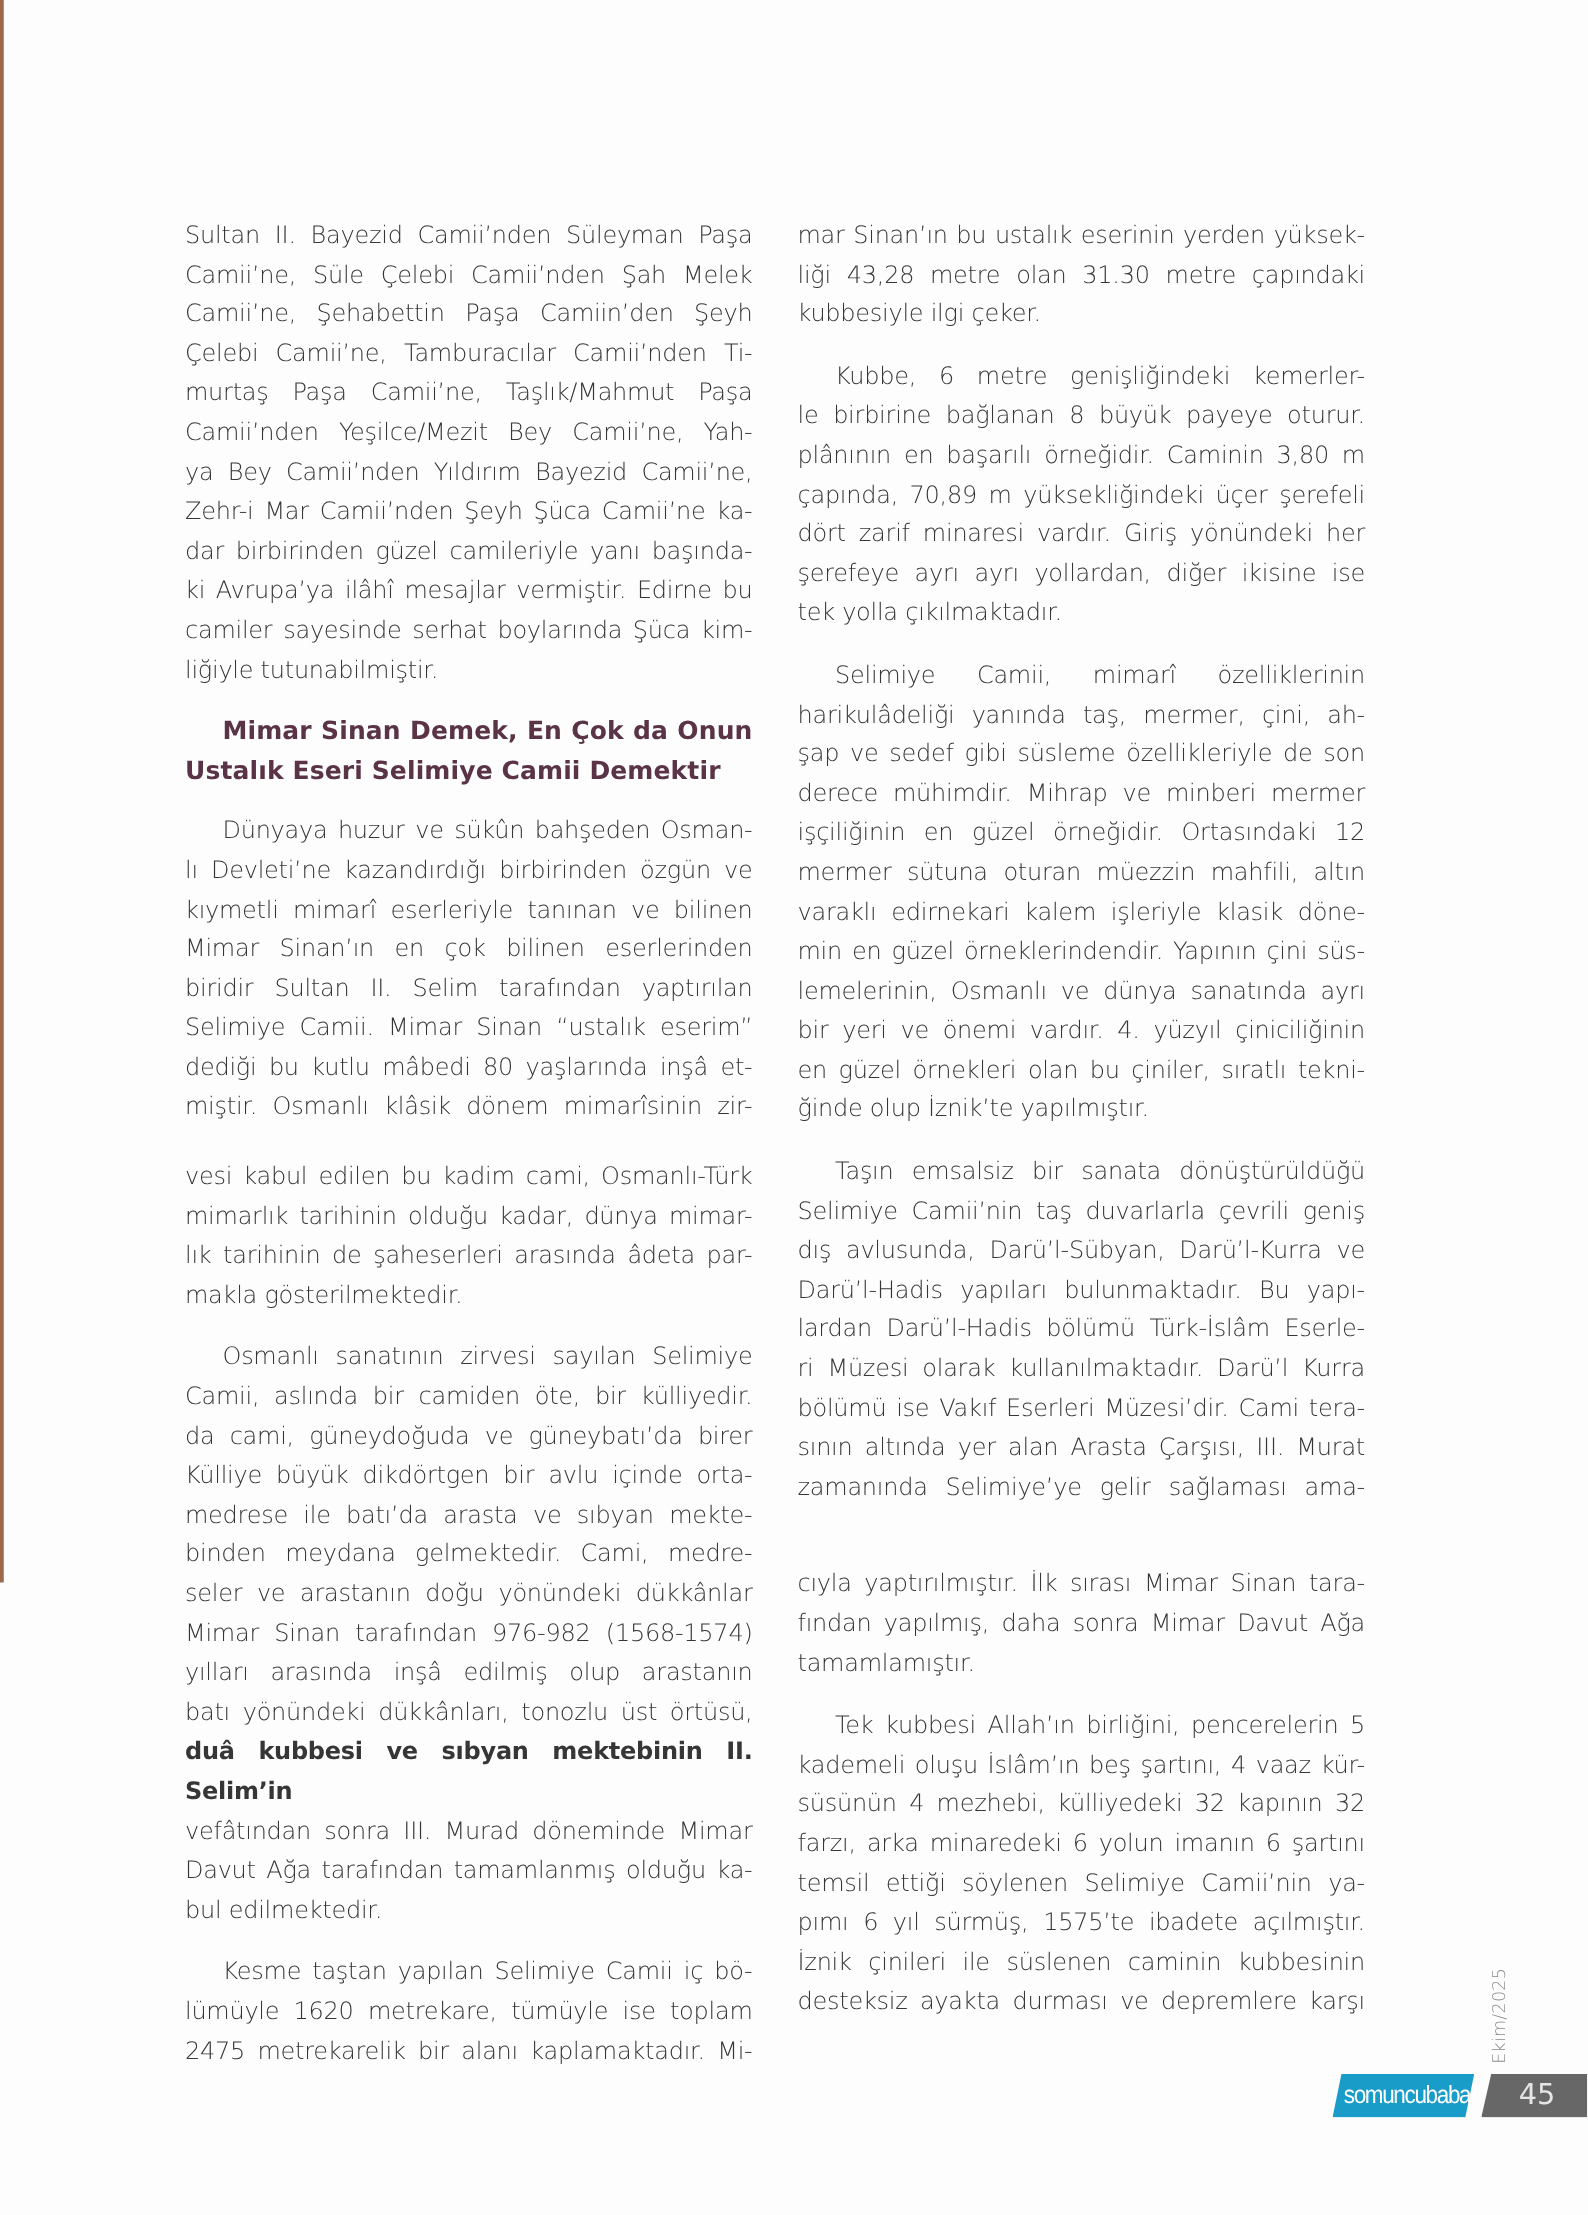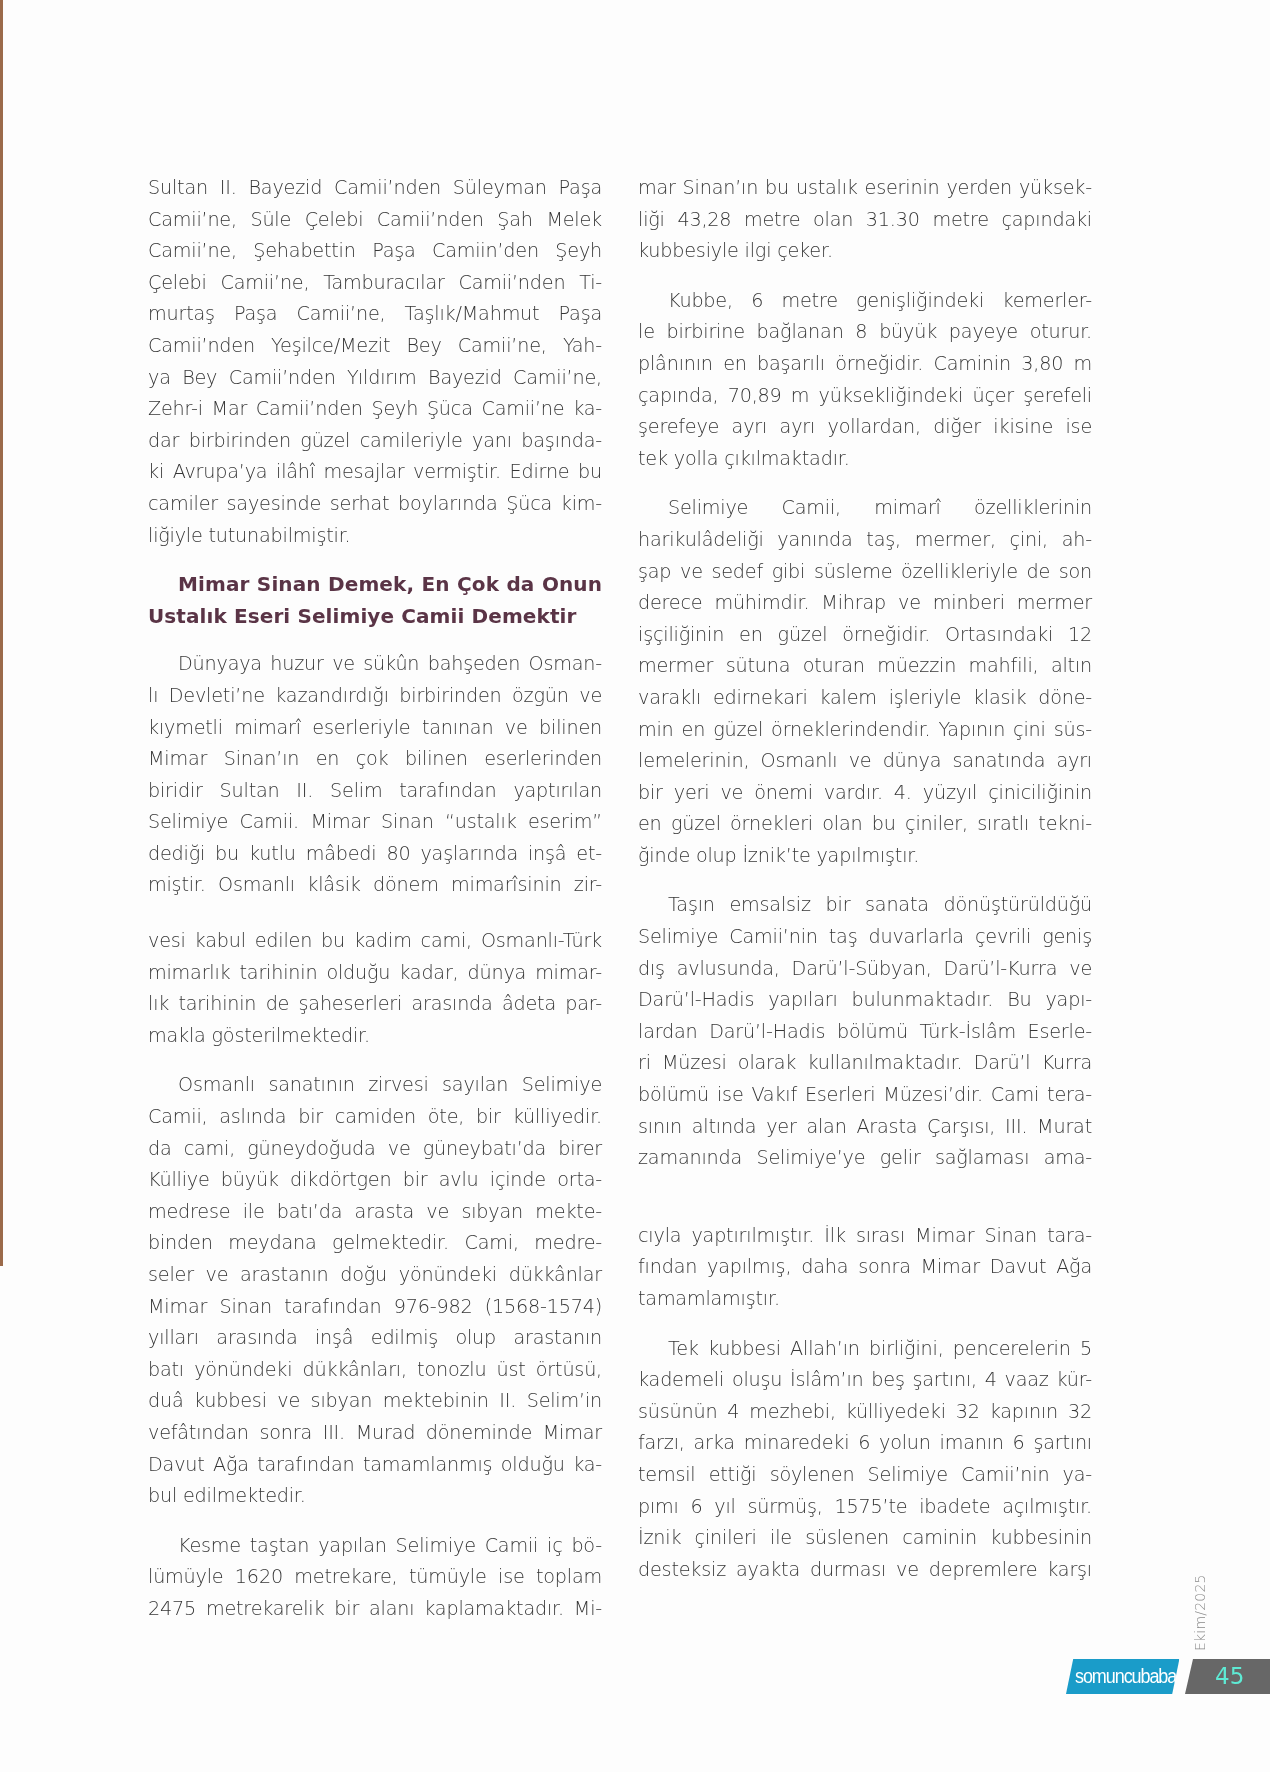--- a/index.html
+++ b/index.html
@@ -134,6 +134,7 @@
       <span class="line" style="text-indent: 0px;">le birbirine bağlanan 8 büyük payeye oturur.</span>
       <span class="line" style="text-indent: 0px;">plânının en başarılı örneğidir. Caminin 3,80 m</span>
       <span class="line" style="text-indent: 0px;">çapında, 70,89 m yüksekliğindeki üçer şerefeli</span>
+      <span class="line" style="text-indent: 0px;">dört zarif minaresi vardır. Giriş yönündeki her</span>
       <span class="line" style="text-indent: 0px;">şerefeye ayrı ayrı yollardan, diğer ikisine ise</span>
       <span class="line last" style="text-indent: 0px;">tek yolla çıkılmaktadır.</span>
     </p>

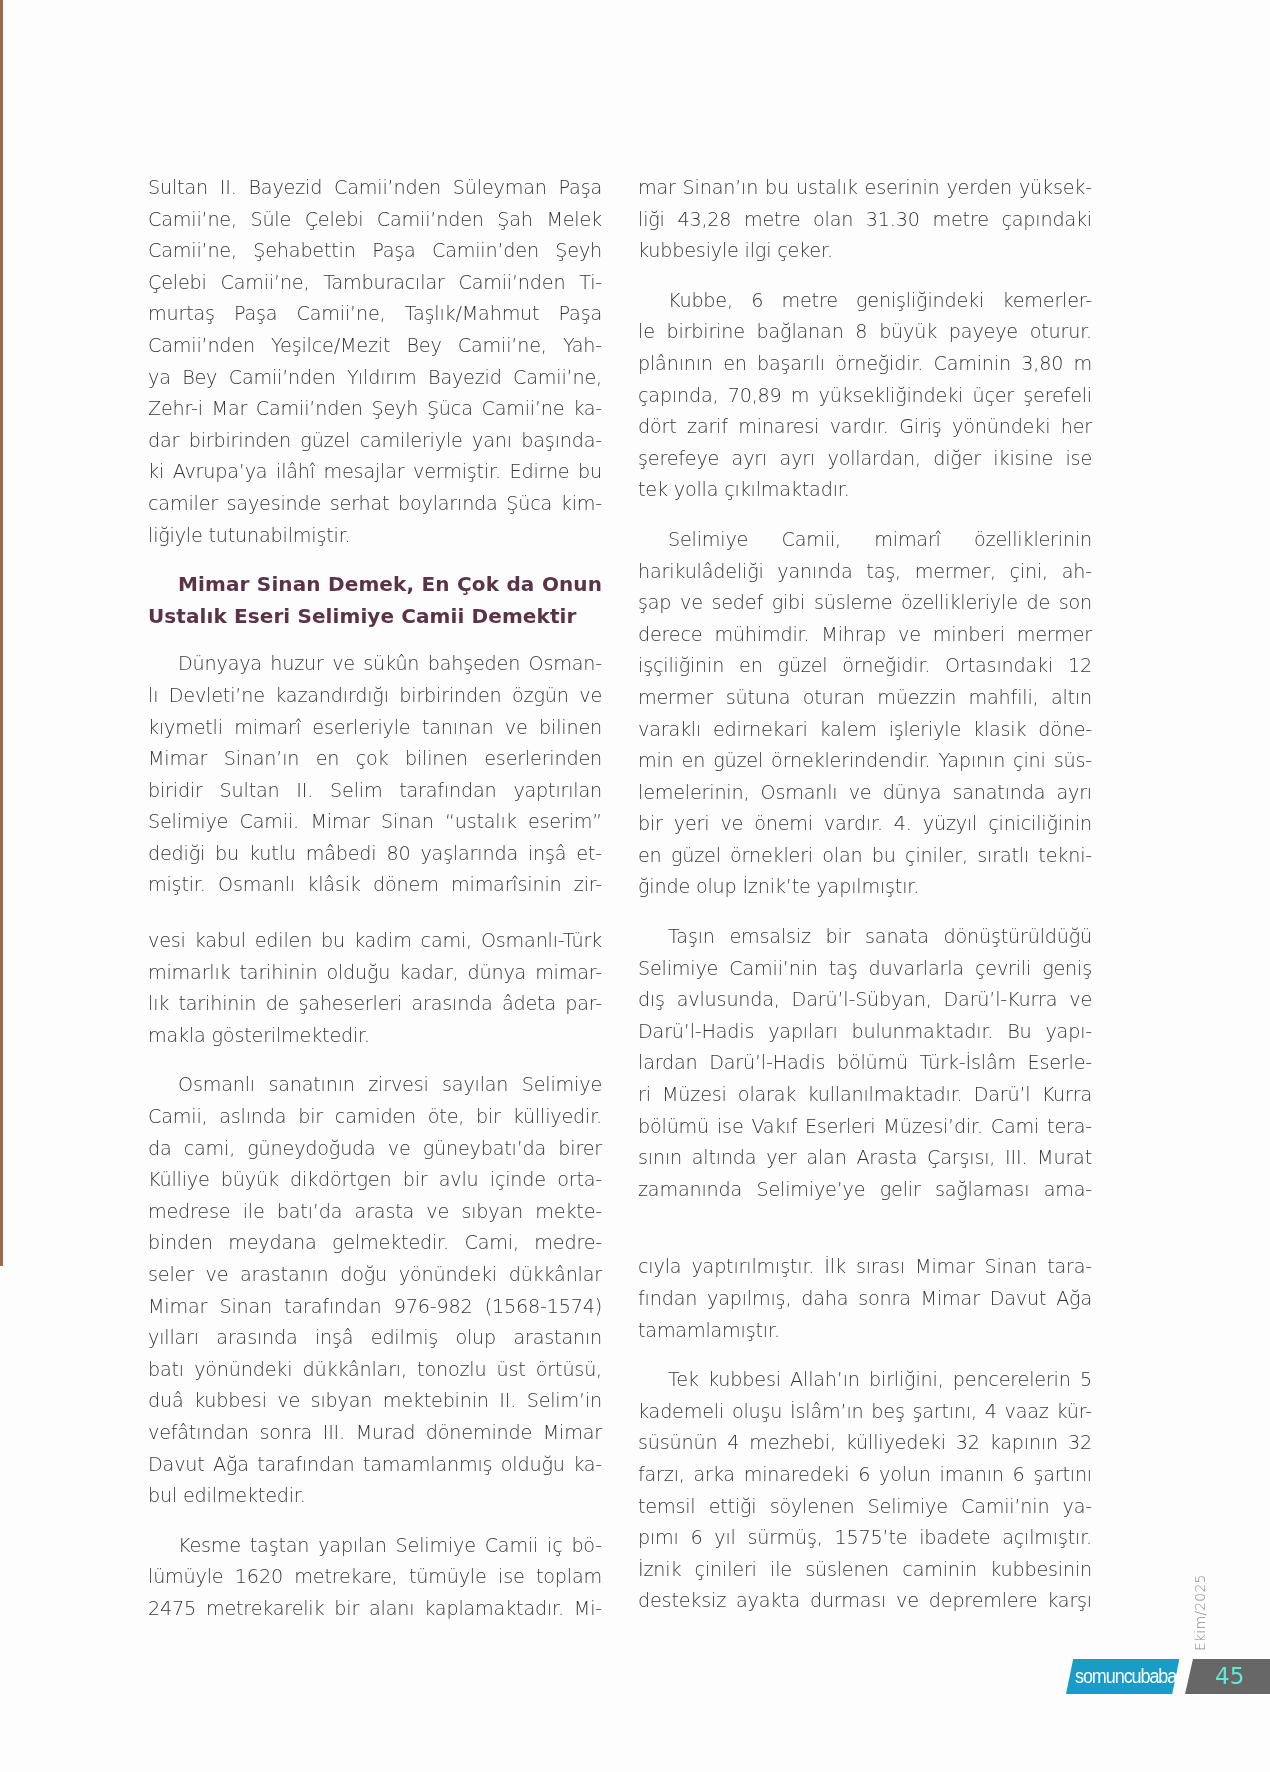--- a/index.html
+++ b/index.html
@@ -111,7 +111,7 @@
       <span class="line" style="text-indent: 0px;">Mimar Sinan tarafından 976-982 (1568-1574)</span>
       <span class="line" style="text-indent: 0px;">yılları arasında inşâ edilmiş olup arastanın</span>
       <span class="line" style="text-indent: 0px;">batı yönündeki dükkânları, tonozlu üst örtüsü,</span>
-      <span class="line" style="text-indent: 0px;">duâ kubbesi ve sıbyan mektebinin II. Selim’in</span>
+      <span class="line" style="text-indent: 0px; font-weight: bold;">duâ kubbesi ve sıbyan mektebinin II. Selim’in</span>
       <span class="line" style="text-indent: 0px;">vefâtından sonra III. Murad döneminde Mimar</span>
       <span class="line" style="text-indent: 0px;">Davut Ağa tarafından tamamlanmış olduğu ka-</span>
       <span class="line last" style="text-indent: 0px;">bul edilmektedir.</span>

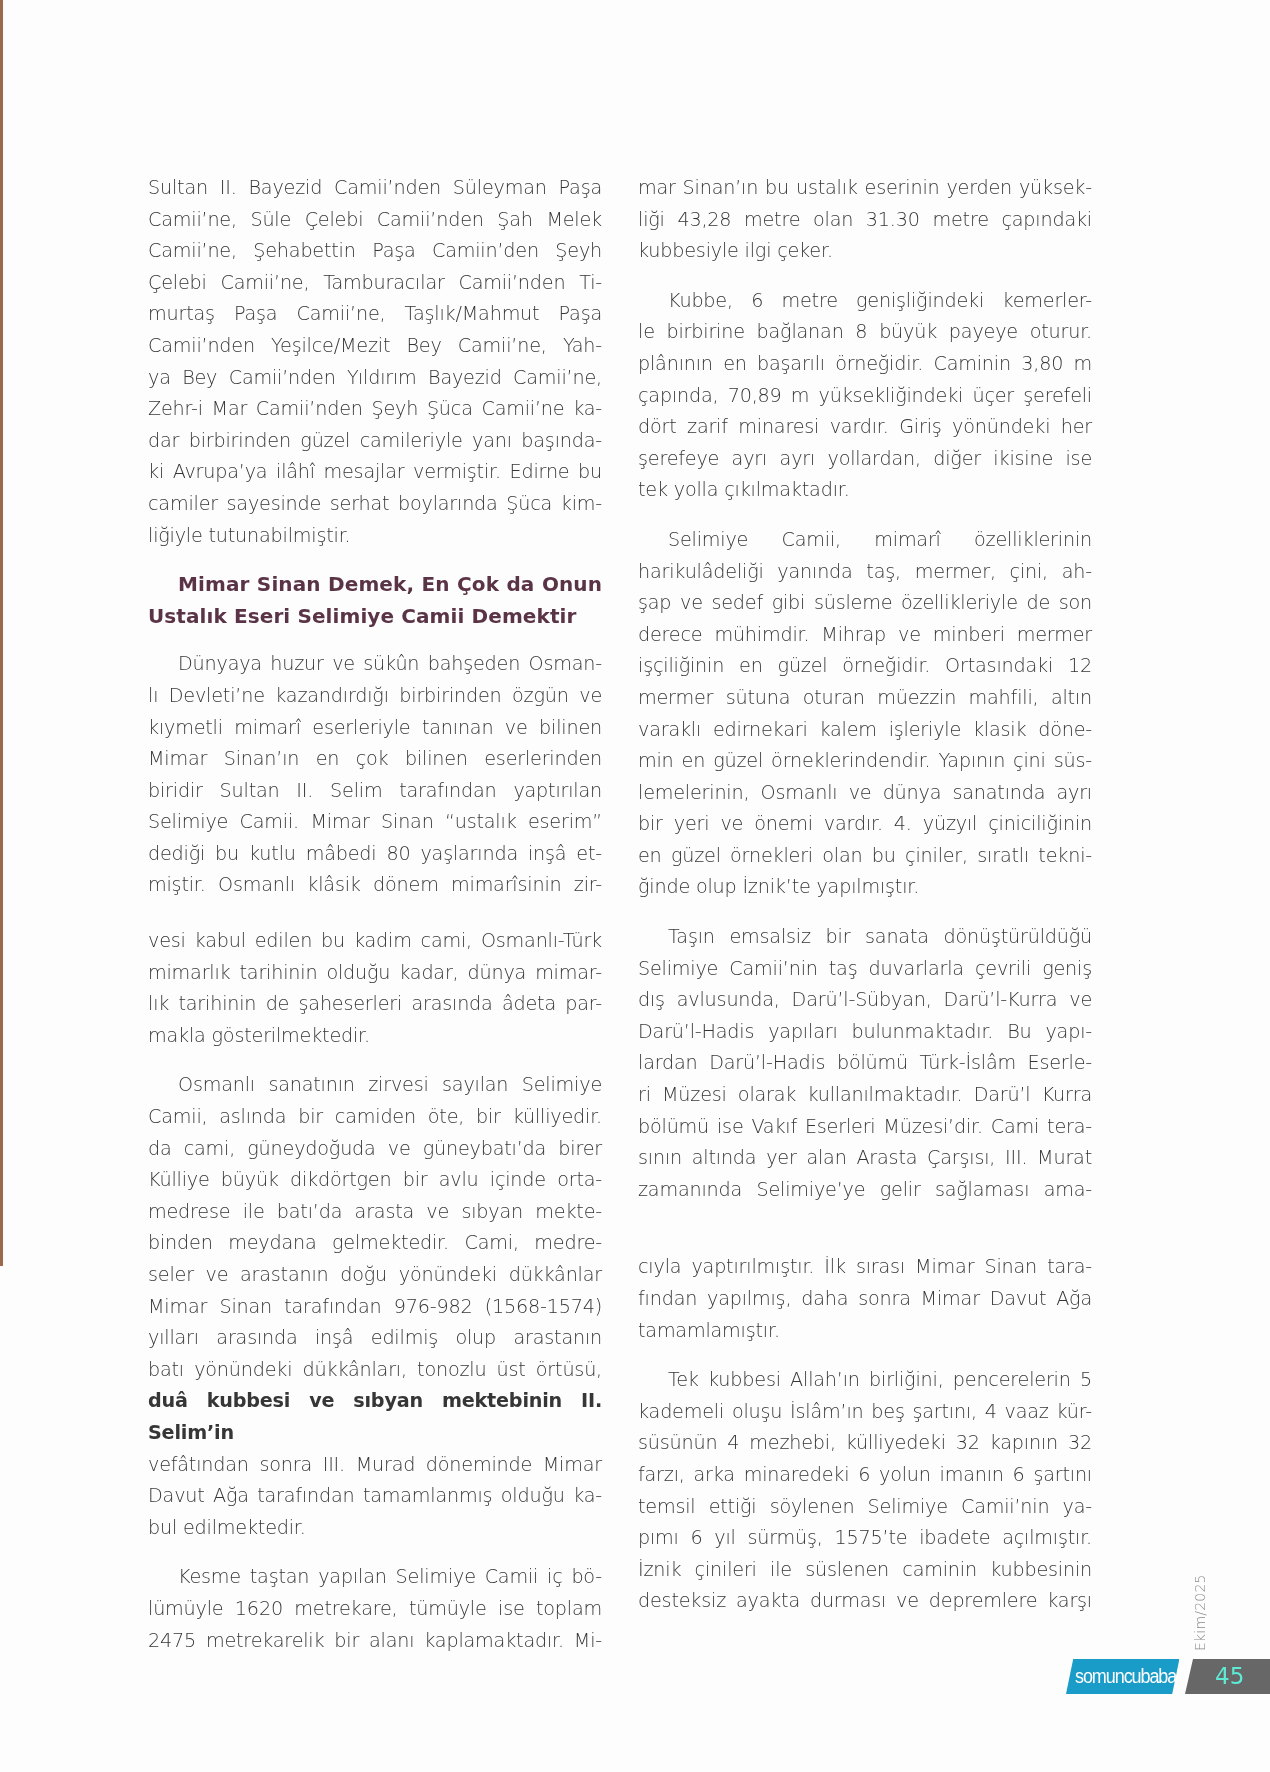--- a/index.html
+++ b/index.html
@@ -56,7 +56,7 @@
     position: absolute; left: 1185px; top: 1659px; width: 85px; height: 35px;
     background: #676767;
     clip-path: polygon(8px 0, 85px 0, 85px 35px, 0 35px);
-    color: #5eead4;
+    color: #e5e5e5;
     font-family: "DejaVu Sans", sans-serif;
     font-size: 23px; line-height: 35px;
     padding-left: 30px; box-sizing: border-box;

